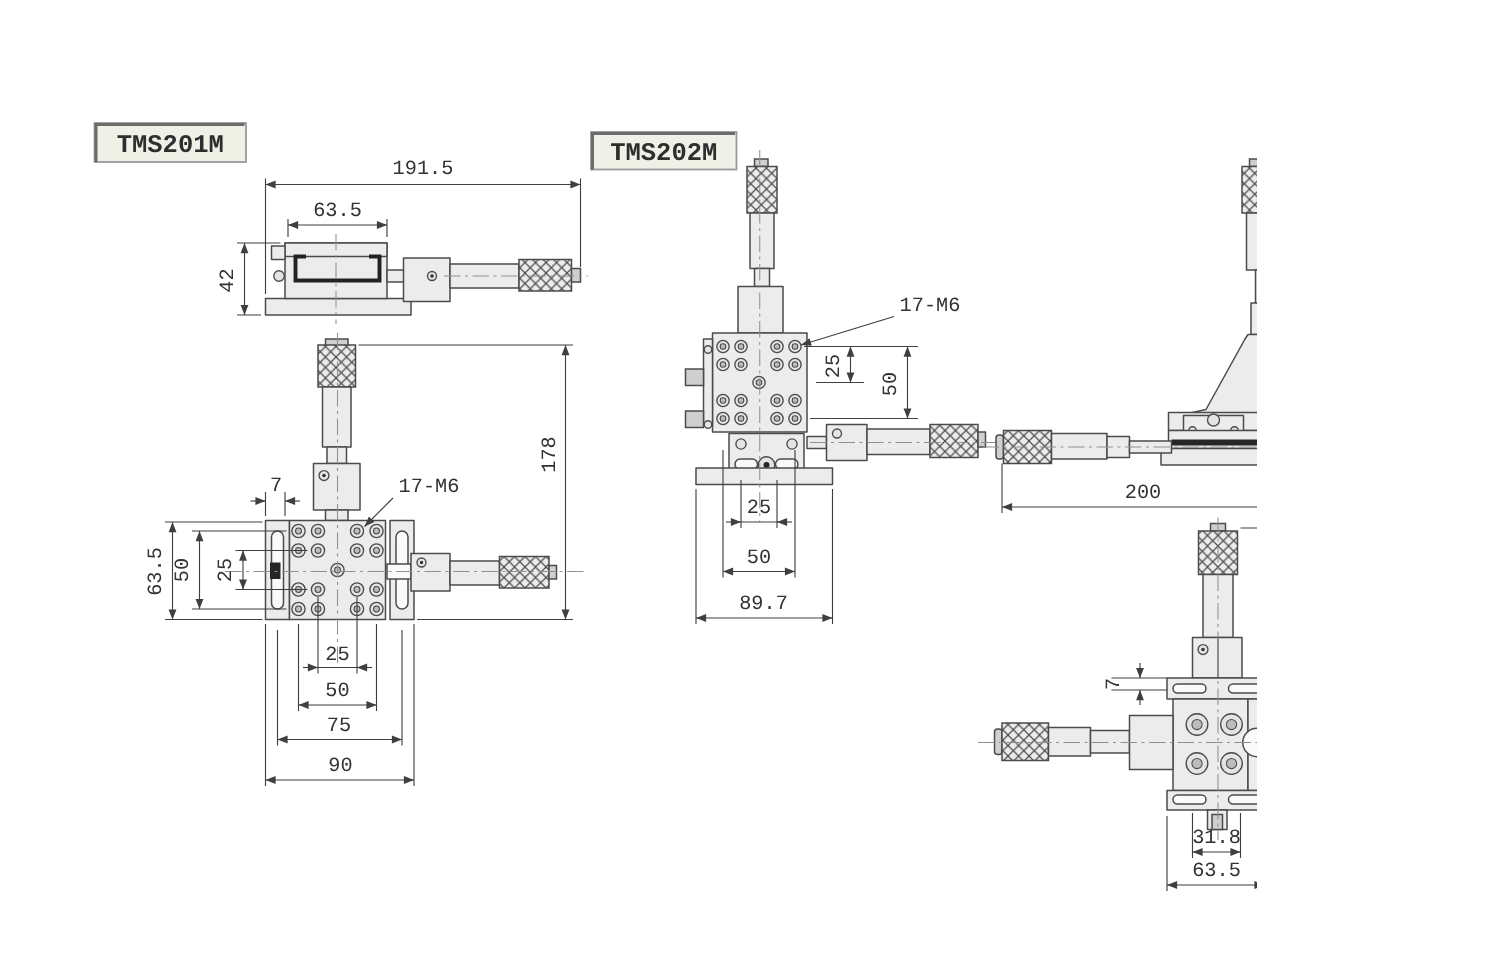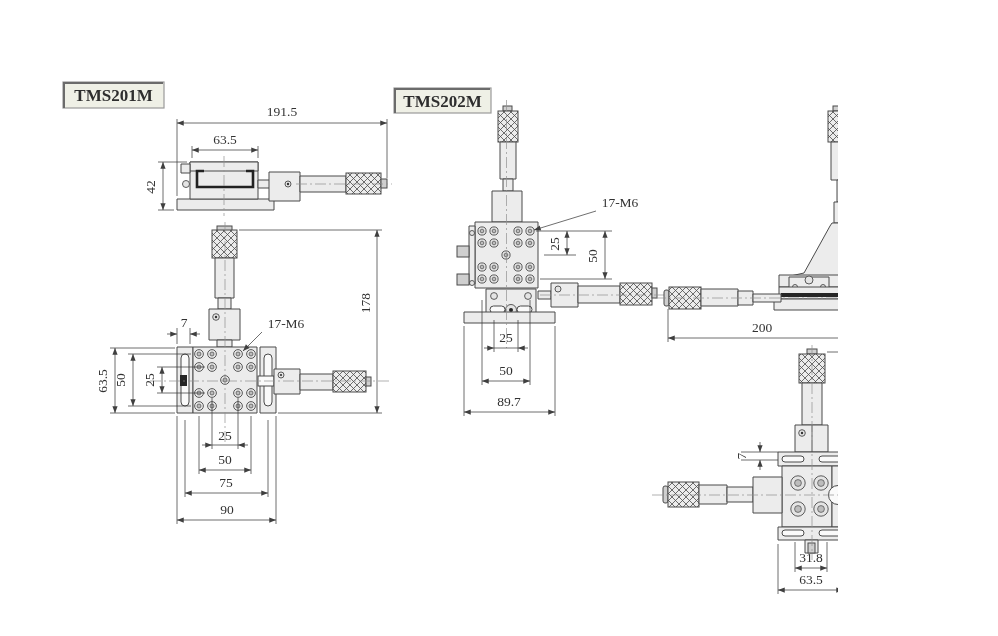--- a/index.html
+++ b/index.html
@@ -4,7 +4,7 @@
 <style>
   html,body{margin:0;padding:0;background:#ffffff;}
   .stage{position:relative;width:838px;height:636px;background:#ffffff;overflow:hidden;
-         font-family:Liberation Serif, serif;}
+         font-family:Liberation Mono, monospace;}
   svg{position:absolute;left:0;top:0;}
   .p  {fill:#ececec;stroke:#4b4b4b;stroke-width:1;stroke-linejoin:round;}
   .pw {fill:#fafafa;stroke:#4b4b4b;stroke-width:1;}

